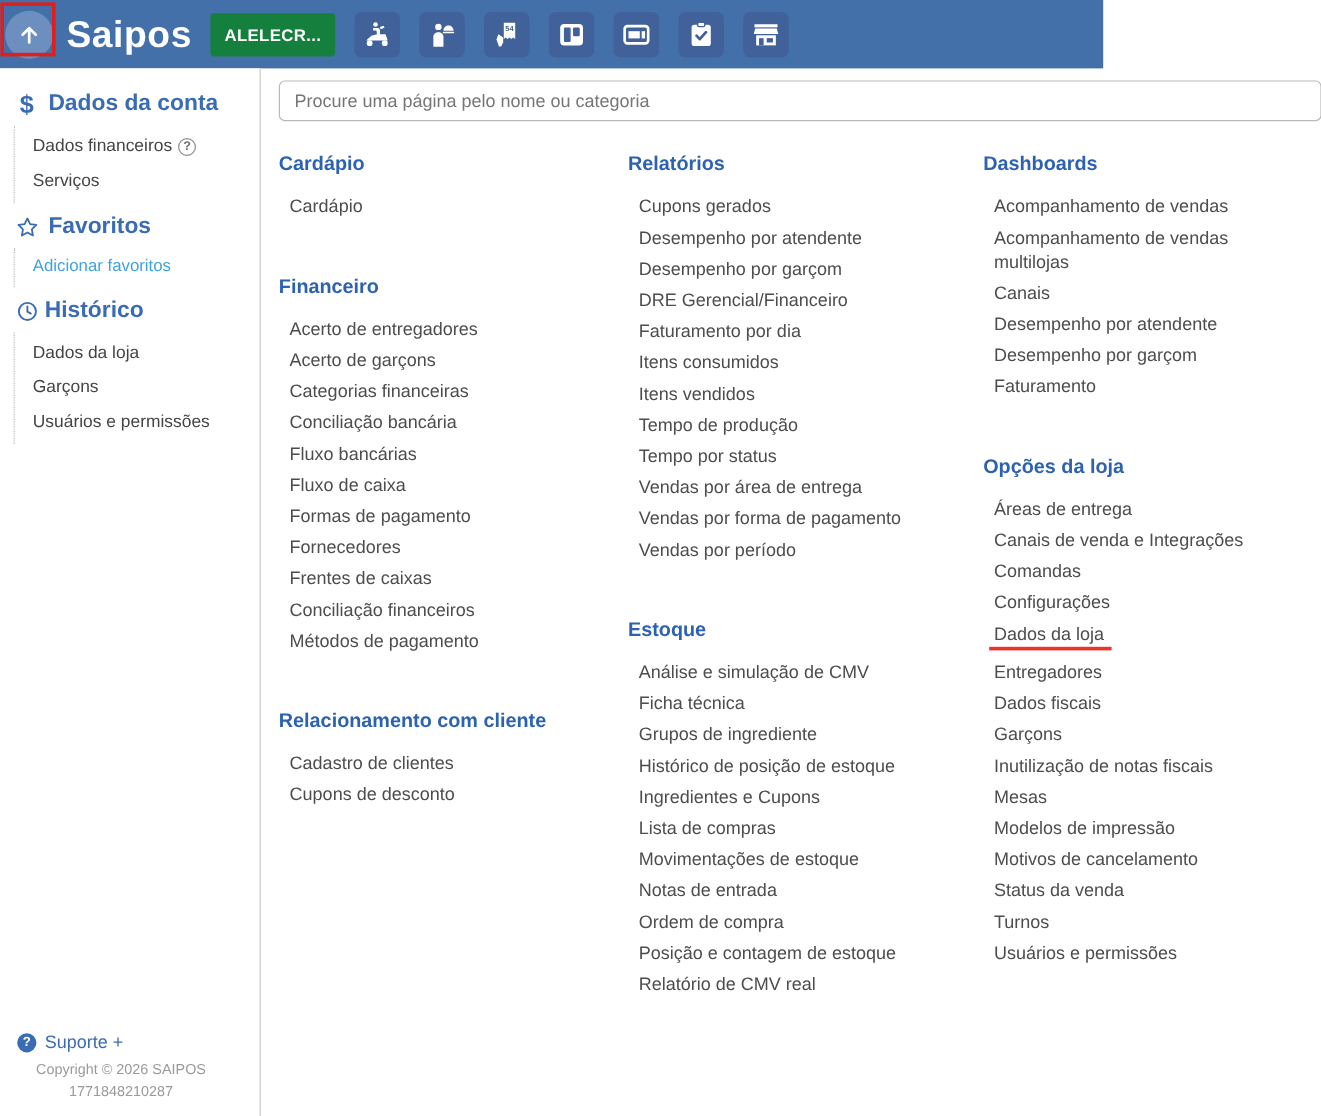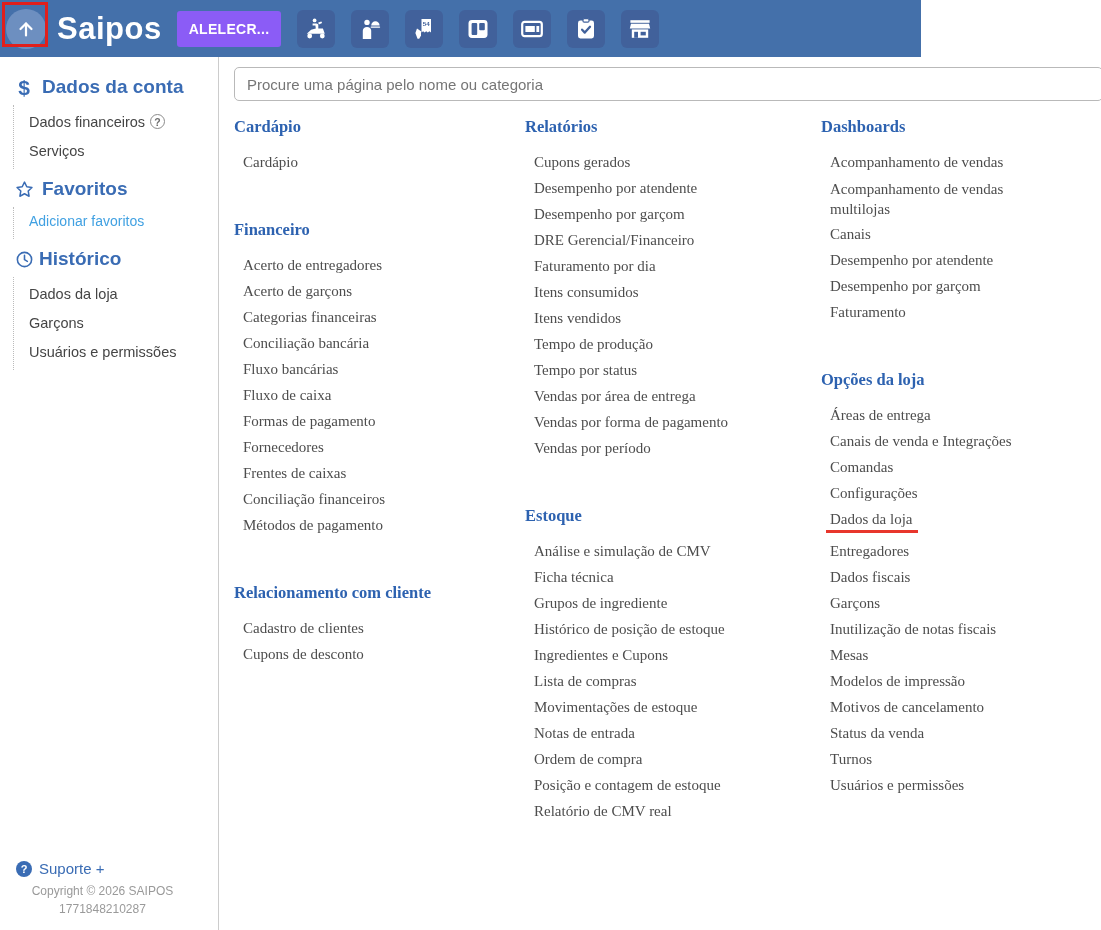--- a/index.html
+++ b/index.html
@@ -14,7 +14,7 @@
   .red-box { position:absolute; left:2px; top:2px; width:46px; height:45px;
     border:3px solid #e01f1c; pointer-events:none; z-index:5; }
   .logo { color:#fff; font-size:31px; font-weight:bold; letter-spacing:.5px; margin-left:11px; }
-  .store-btn { margin-left:15px; background:#8b5cf6; color:#fff; font-weight:bold;
+  .store-btn { margin-left:15px; background:#15803d; color:#fff; font-weight:bold;
     font-size:14px; letter-spacing:.3px; padding:10px 12px; border-radius:3px; border:none;
     cursor:pointer; }
   .icon-row { display:flex; gap:16px; margin-left:16px; }

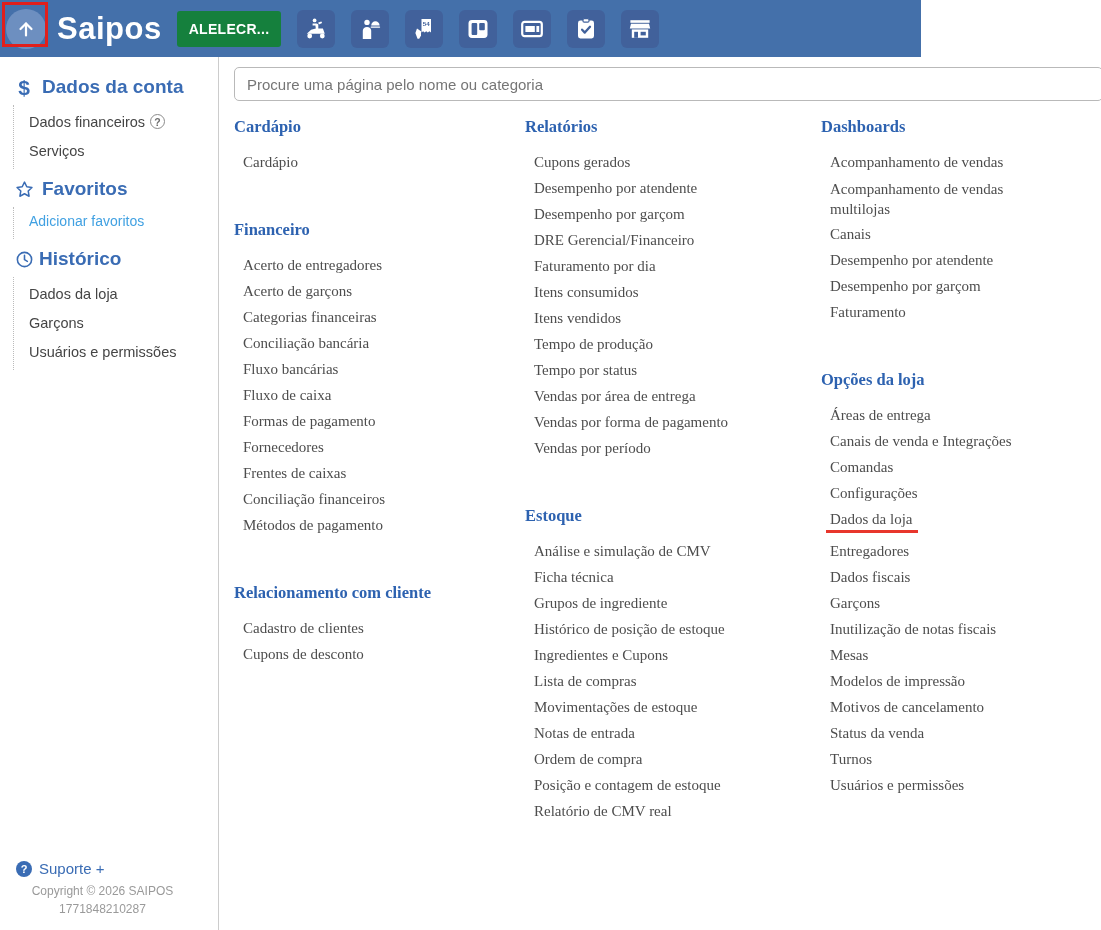--- a/index.html
+++ b/index.html
@@ -33,7 +33,7 @@
   .dollar-glyph { color:#3a6cb4; font-size:21px; font-weight:600; line-height:19px; }
   .side-group { margin-left:13px; border-left:1px dotted #bbb; padding:2px 0 4px 15px; }
   .side-item { font-size:14.5px; color:#454545; padding:6.5px 0; cursor:pointer;
-    display:flex; align-items:center; gap:5px; }
+    display:flex; align-items:flex-end; gap:5px; }
   .help-q { display:none; width:15px; height:15px; border:1px solid #8b8b8b; color:#6e6e6e;
     border-radius:50%; font-size:10.5px; font-weight:bold;
     align-items:center; justify-content:center; }

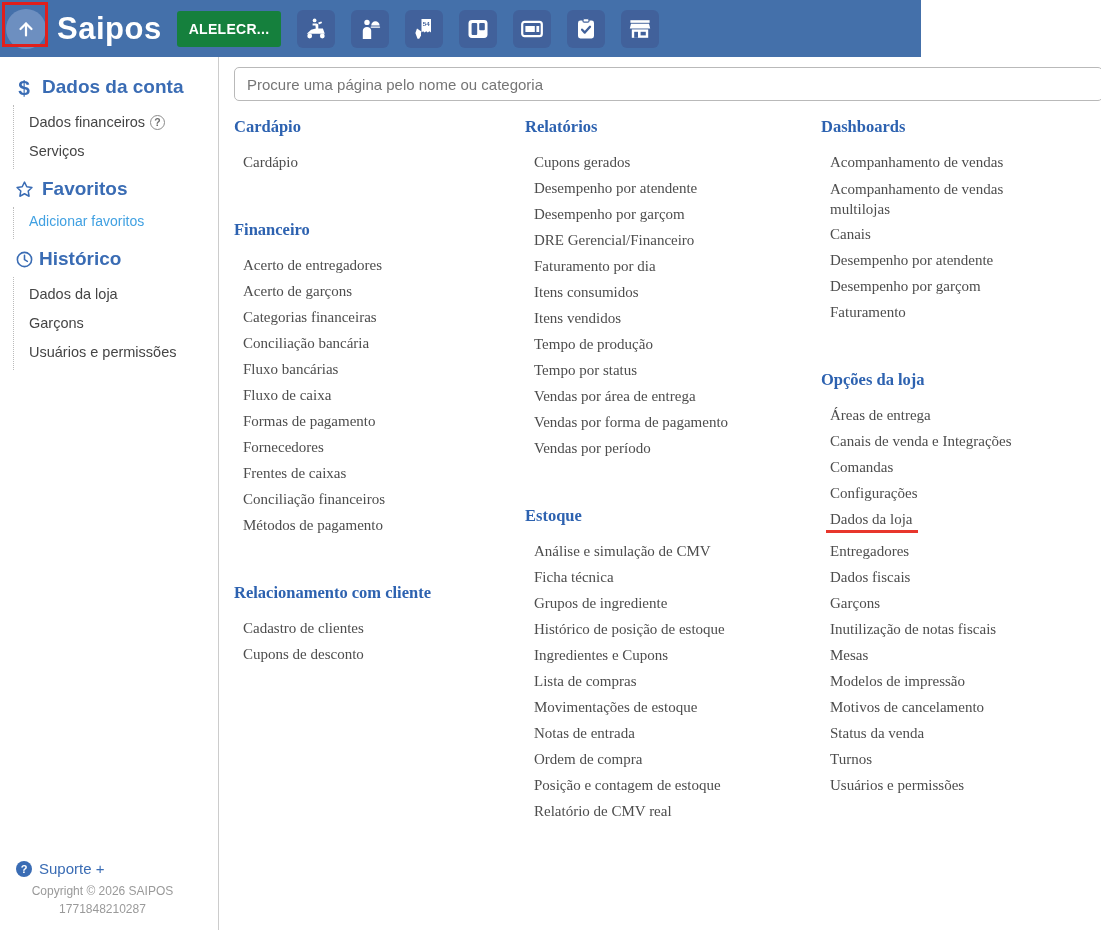--- a/index.html
+++ b/index.html
@@ -53,7 +53,7 @@
     font-size:15px; padding:0 12px; color:#333; outline:none;
     font-family:"Liberation Sans", sans-serif; }
   .search-input::placeholder { color:#767676; }
-  .columns { display:flex; margin-top:16px;font-family:Liberation Serif, serif; }
+  .columns { display:flex; margin-top:27px; }
   .col-1 { width:291px; } .col-2 { width:296px; } .col-3 { flex:1; }
   .menu-section { margin-bottom:44px; }
   .menu-title { font-size:16.5px; font-weight:bold; color:#2d62b0; margin-bottom:13px; cursor:pointer; }

